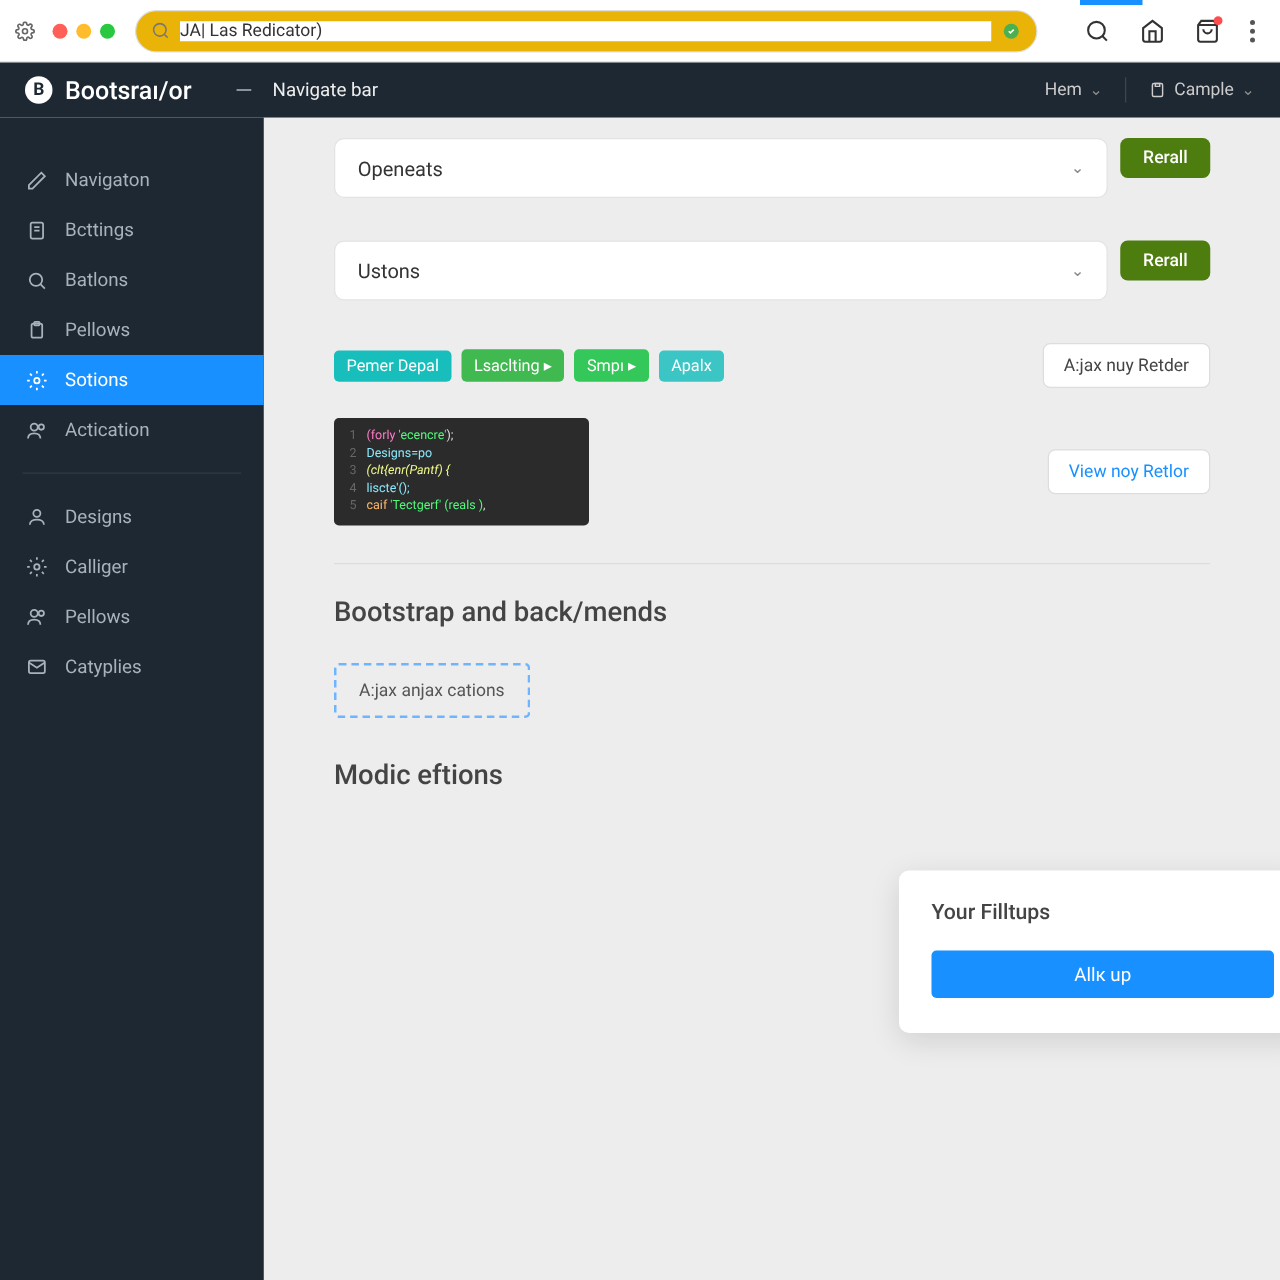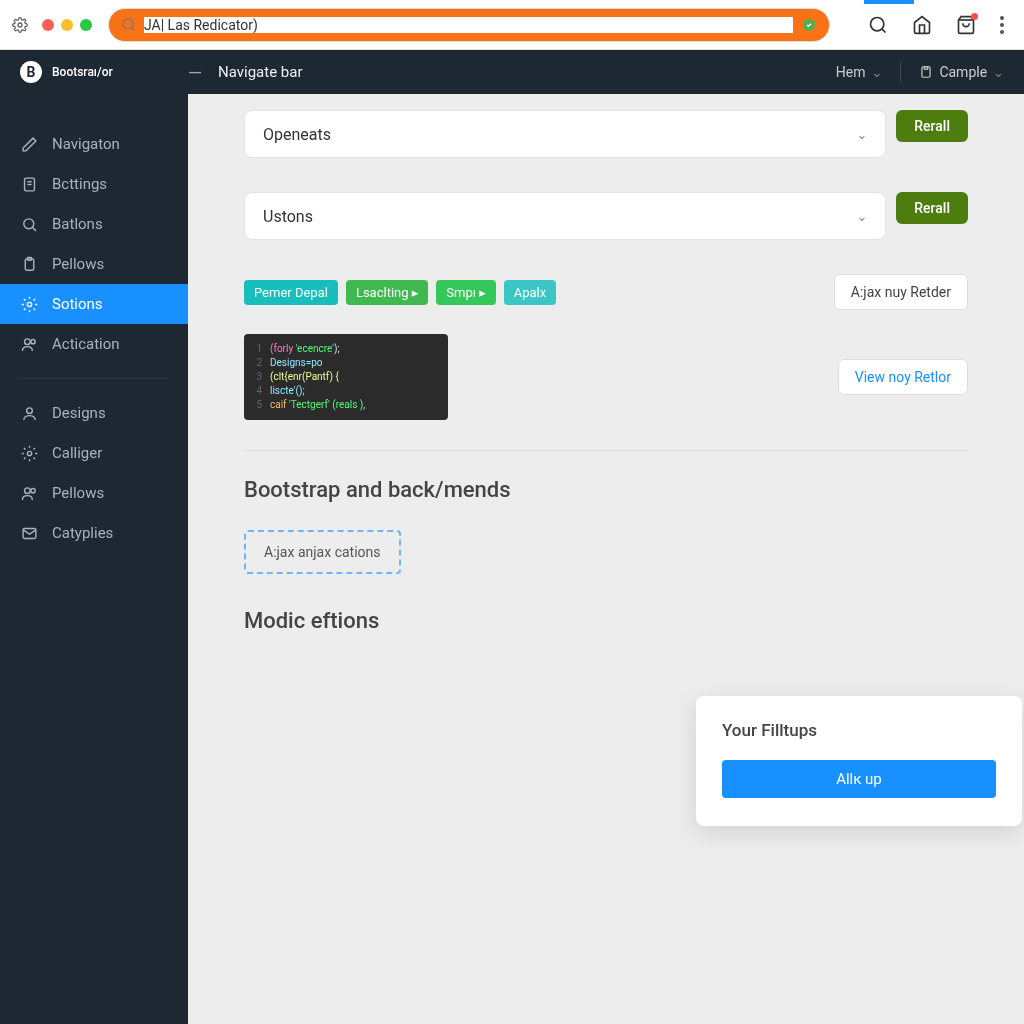--- a/index.html
+++ b/index.html
@@ -13,7 +13,7 @@
 .tl.yellow { background: #ffbd2e; }
 .tl.green { background: #28c840; }
 .gear-left { color: #666; }
-.url-bar { flex: 1; height: 34px; border: 1px solid #ddd; border-radius: 17px; display: flex; align-items: center; padding: 0 12px; gap: 8px; background: #f97316; }
+.url-bar { flex: 1; height: 34px; border: 1px solid #ddd; border-radius: 17px; display: flex; align-items: center; padding: 0 12px; gap: 8px; background: #eab308; }
 .url-bar input { border: none; outline: none; flex: 1; font-size: 14px; color: #333; }
 .browser-icons { display: flex; gap: 24px; align-items: center; padding: 0 8px 0 28px; }
 .browser-icons svg { color: #333; }

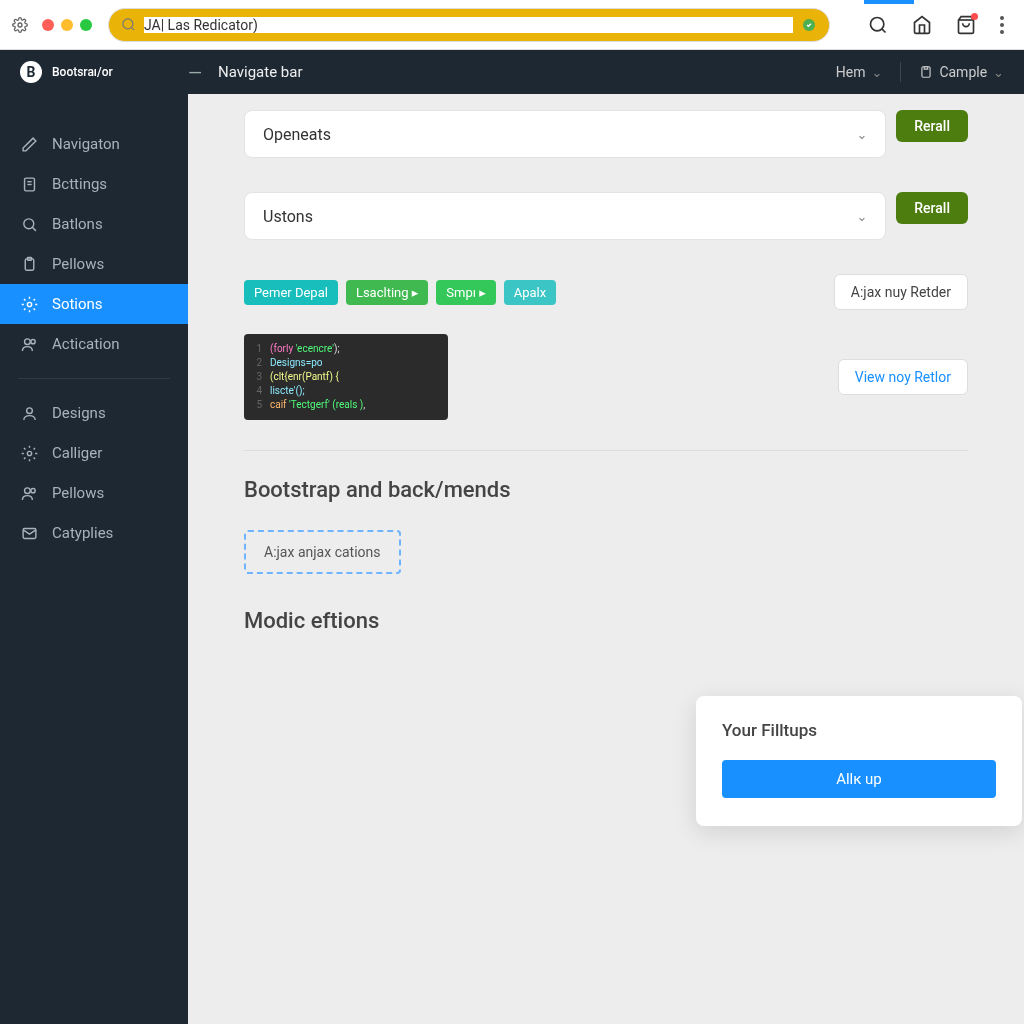--- a/index.html
+++ b/index.html
@@ -27,7 +27,7 @@
 .app-header { height: 44px; background: #1e2833; color: #fff; display: flex; align-items: center; padding: 0 20px; font-size: 14px; }
 .logo-area { width: 198px; display: flex; align-items: center; gap: 10px; }
 .logo-b { width: 22px; height: 22px; background: #fff; color: #1e2833; border-radius: 50%; display: flex; align-items: center; justify-content: center; font-weight: 700; font-size: 14px; }
-.logo-text { font-size: 12px; font-weight: 500; }
+.logo-text { font-size: 20px; font-weight: 500; }
 .collapse-btn { margin-left: auto; color: #9aa; font-size: 18px; margin-right: 16px; }
 .header-title { font-size: 15px; color: #eee; }
 .header-right { margin-left: auto; display: flex; gap: 18px; align-items: center; color: #ccc; }

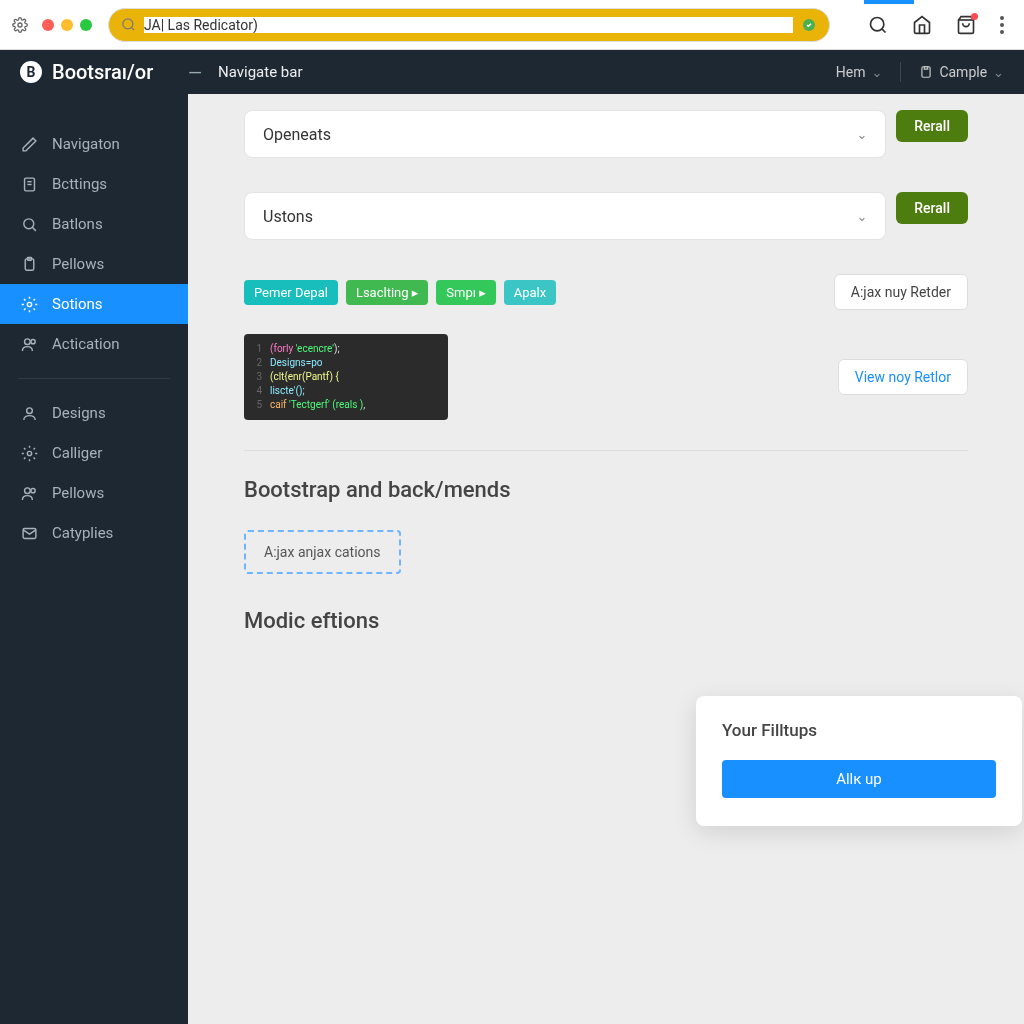--- a/index.html
+++ b/index.html
@@ -36,7 +36,7 @@
 
 
 .shell { display: flex; height: calc(1024px - 50px - 44px); }
-.sidebar { width: 188px; background: #1e2833; color: #a7b2bd; padding-top: 30px; }
+.sidebar { width: 211px; background: #1e2833; color: #a7b2bd; padding-top: 30px; }
 .nav-item { display: flex; align-items: center; gap: 14px; padding: 11px 20px; font-size: 15px; cursor: pointer; position: relative; }
 .nav-item.active { background: #1890ff; color: #fff; }
 .nav-item.active::after { content: ''; position: absolute; right: -8px; top: 50%; transform: translateY(-50%); border: 8px solid transparent; border-left-color: #1890ff; }

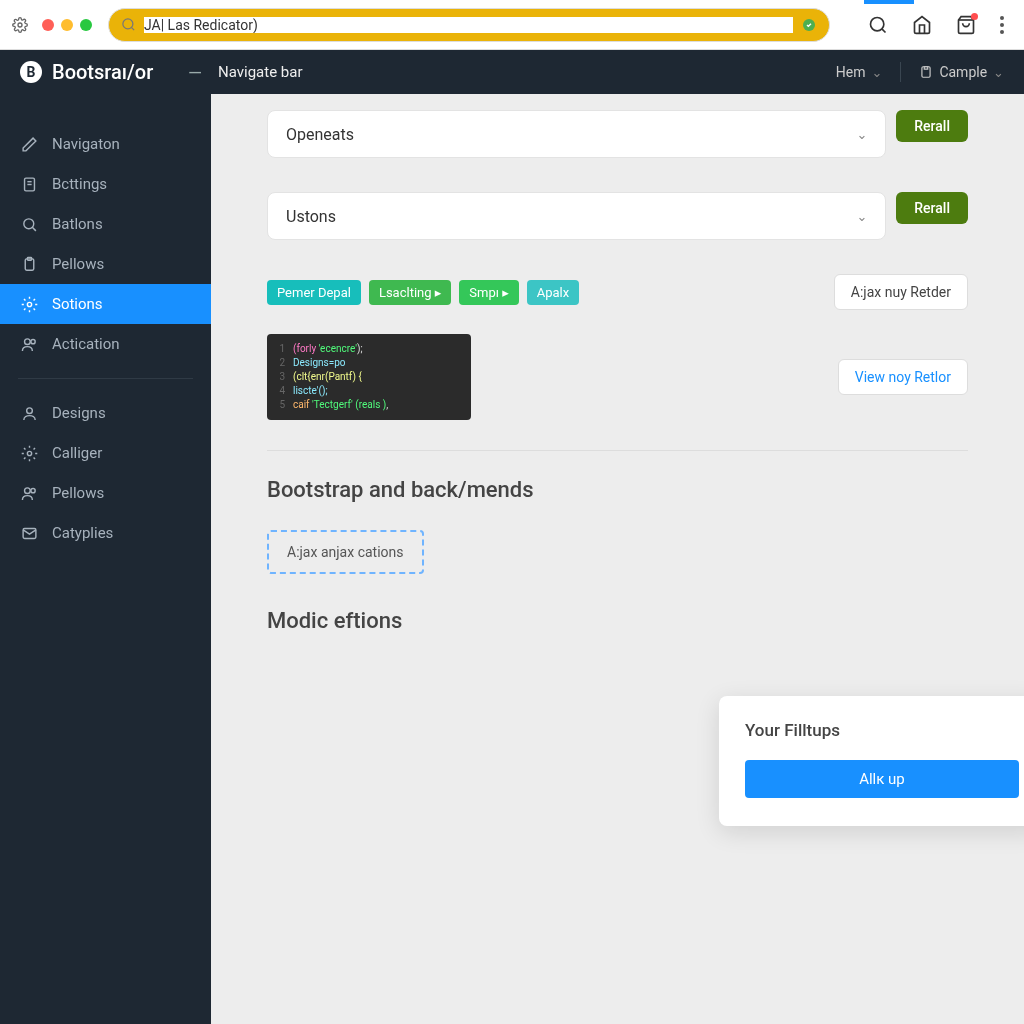--- a/index.html
+++ b/index.html
@@ -66,7 +66,7 @@
 .kw-pink { color: #ff79c6; }
 .kw-green { color: #50fa7b; }
 .kw-blue { color: #8be9fd; }
-.kw-yellow { color: #f1fa8c; }
+.kw-yellow { color: #f1fa8c; font-style: italic; }
 .kw-orange { color: #ffb86c; text-align: right; }
 
 .hr-div { border: none; border-top: 1px solid #ddd; margin: 30px 0 26px; }

